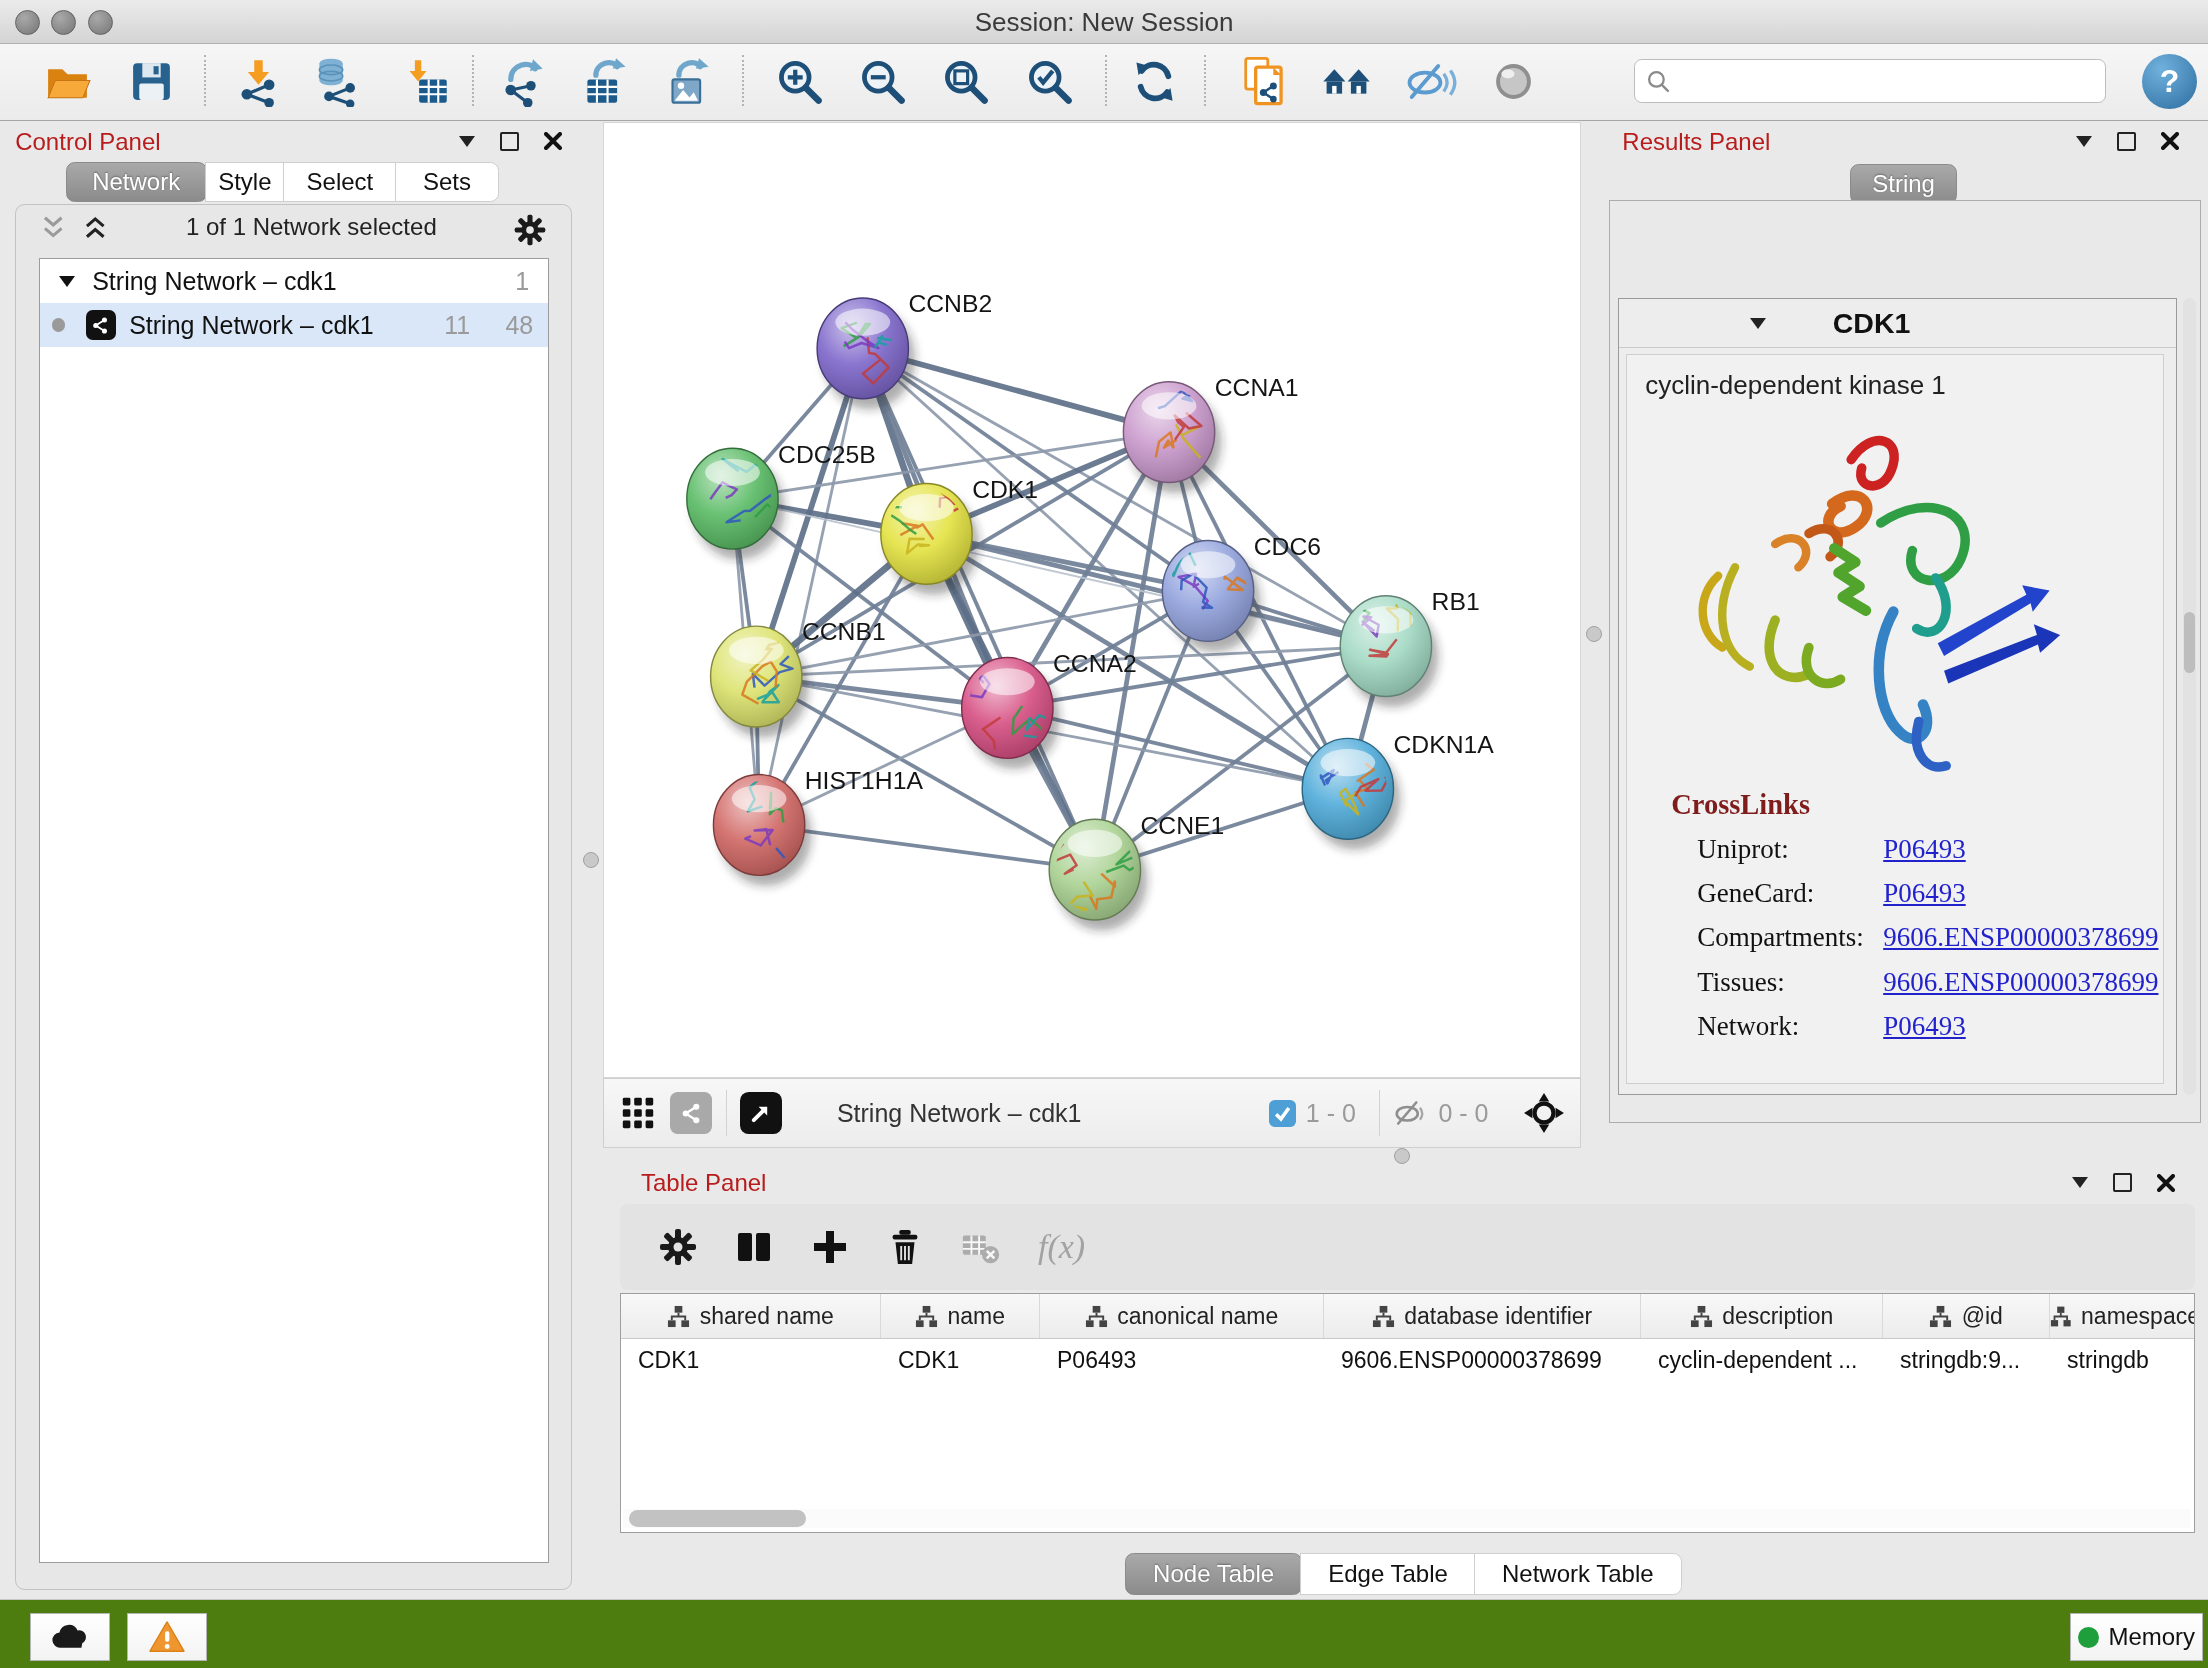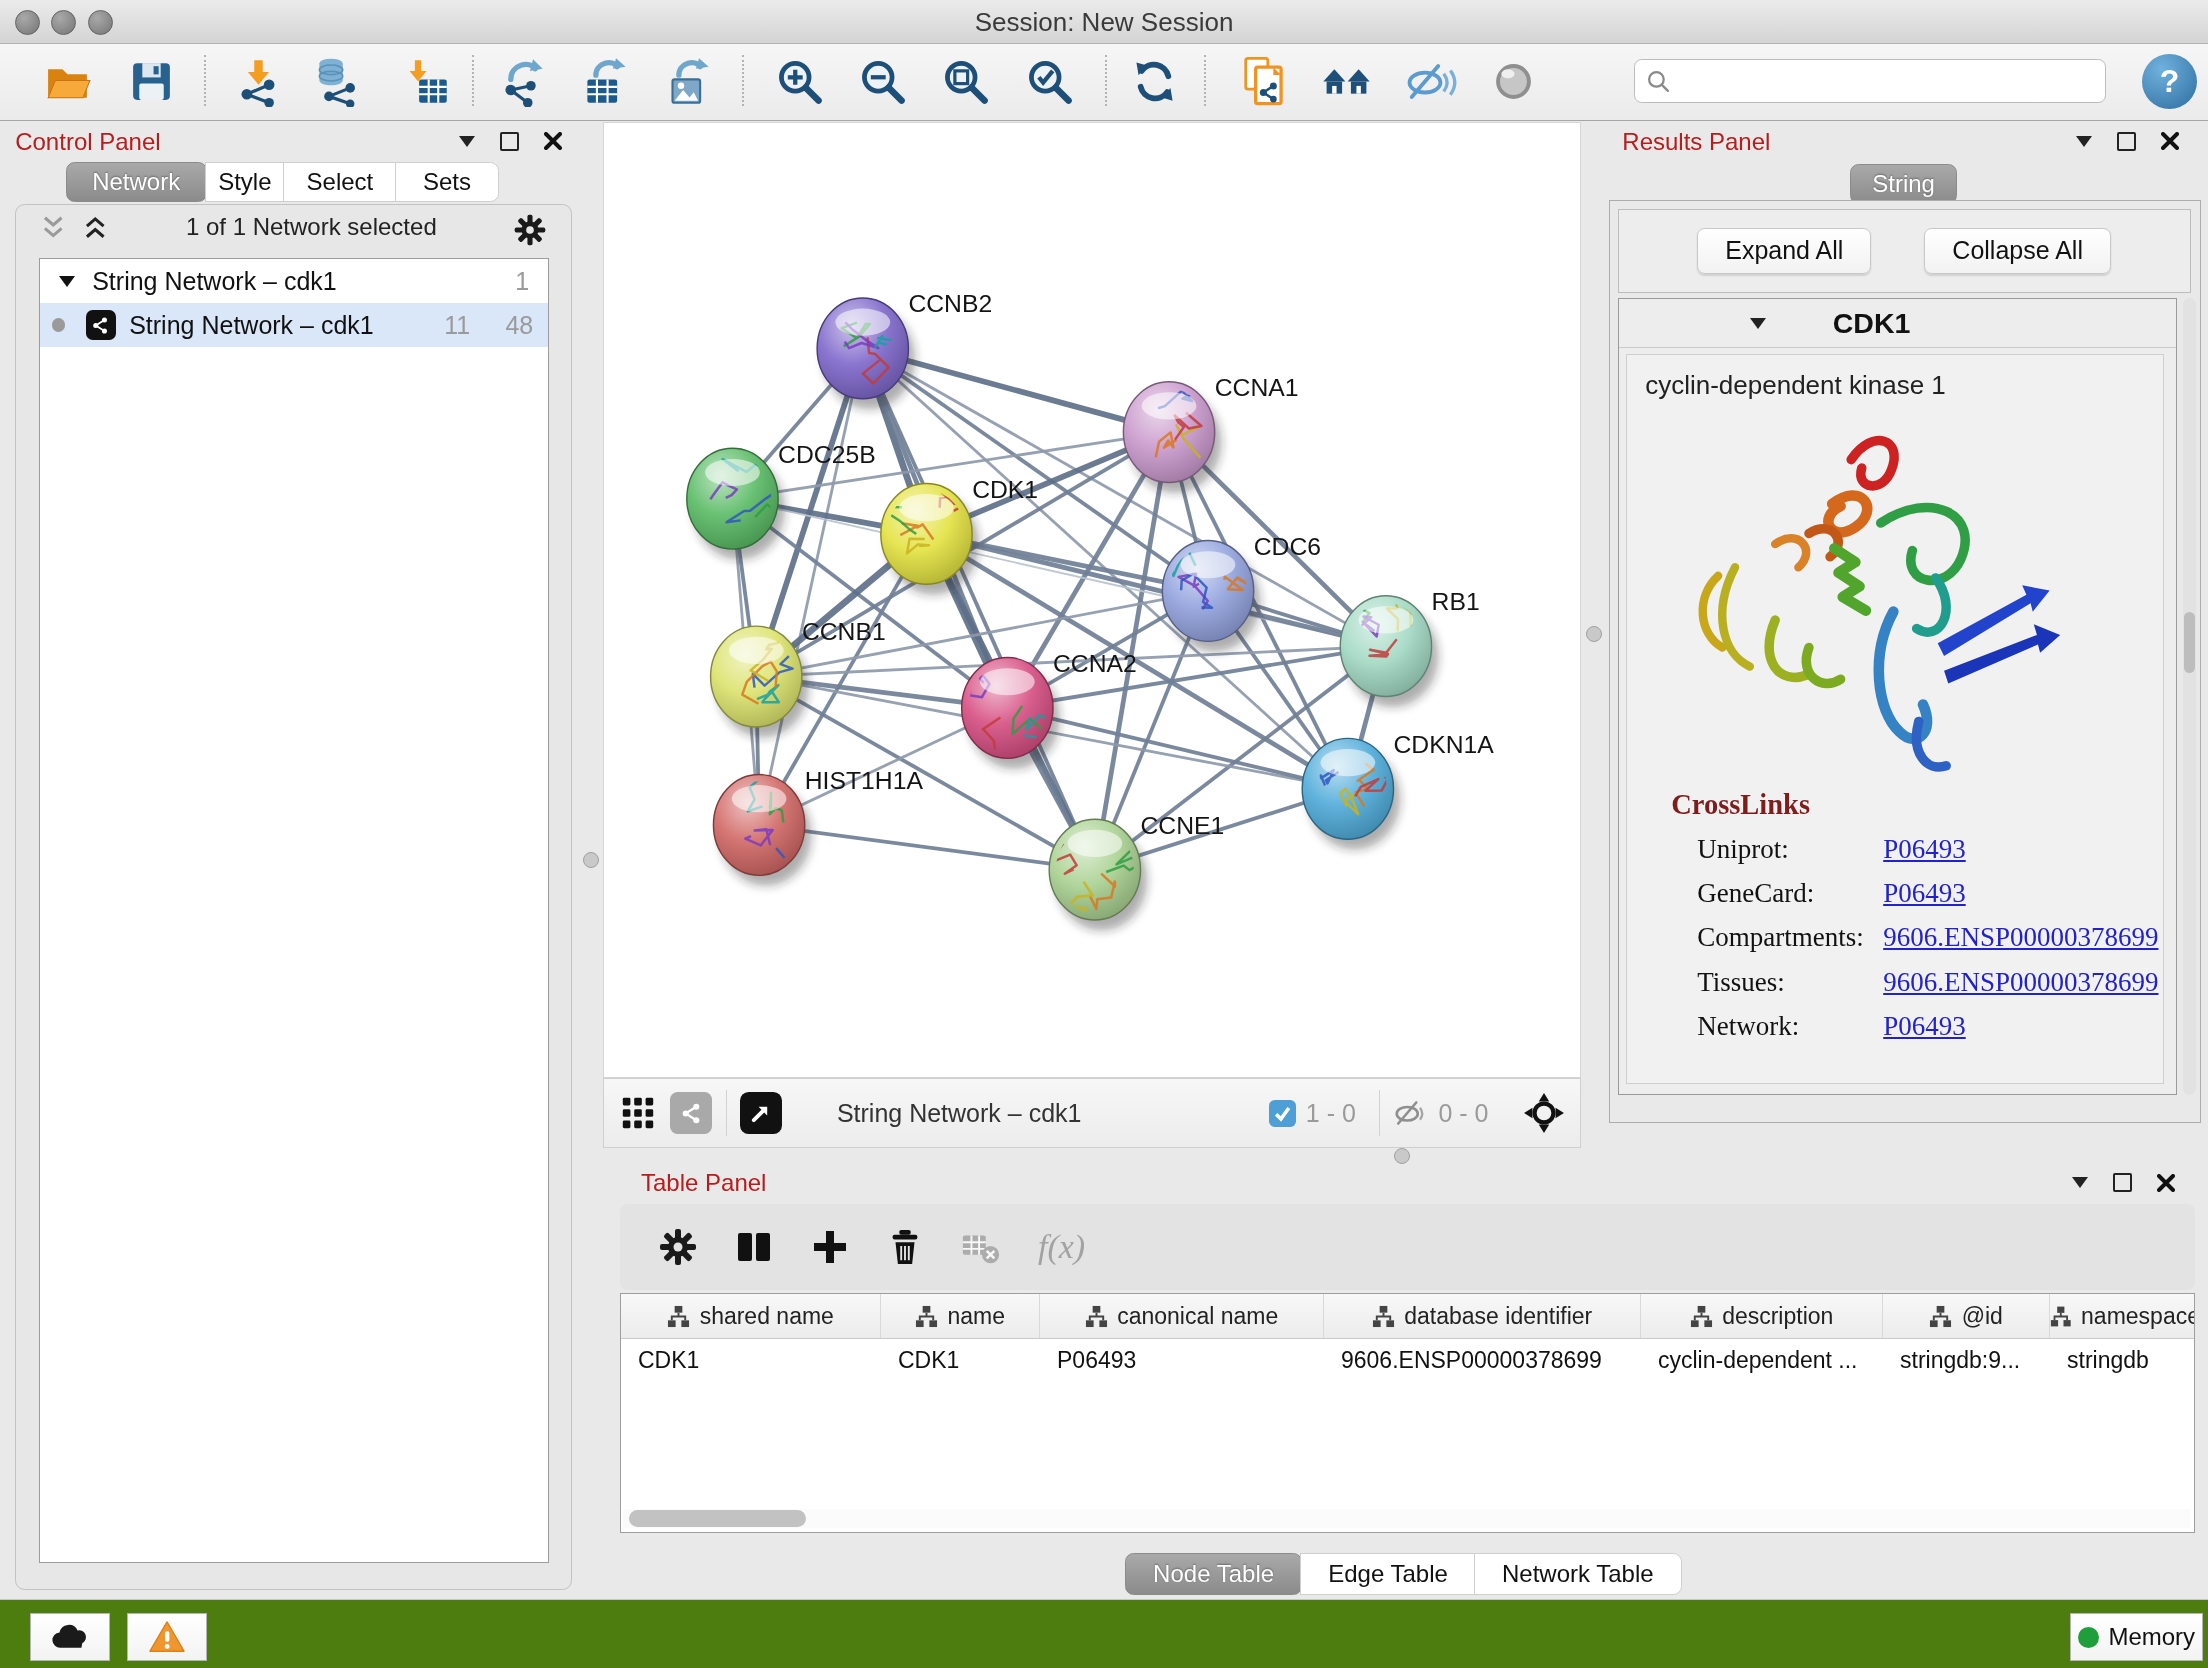--- a/index.html
+++ b/index.html
@@ -680,10 +680,6 @@
       <div class="tab active single" style="width:107px">String</div>
     </div>
     <div class="rp-outer">
-      <div class="rp-btnbox">
-        <button class="rp-btn">Expand All</button>
-        <button class="rp-btn">Collapse All</button>
-      </div>
       <div class="rp-main">
         <div class="rp-entry-header">
           <div class="tri-down"></div>

